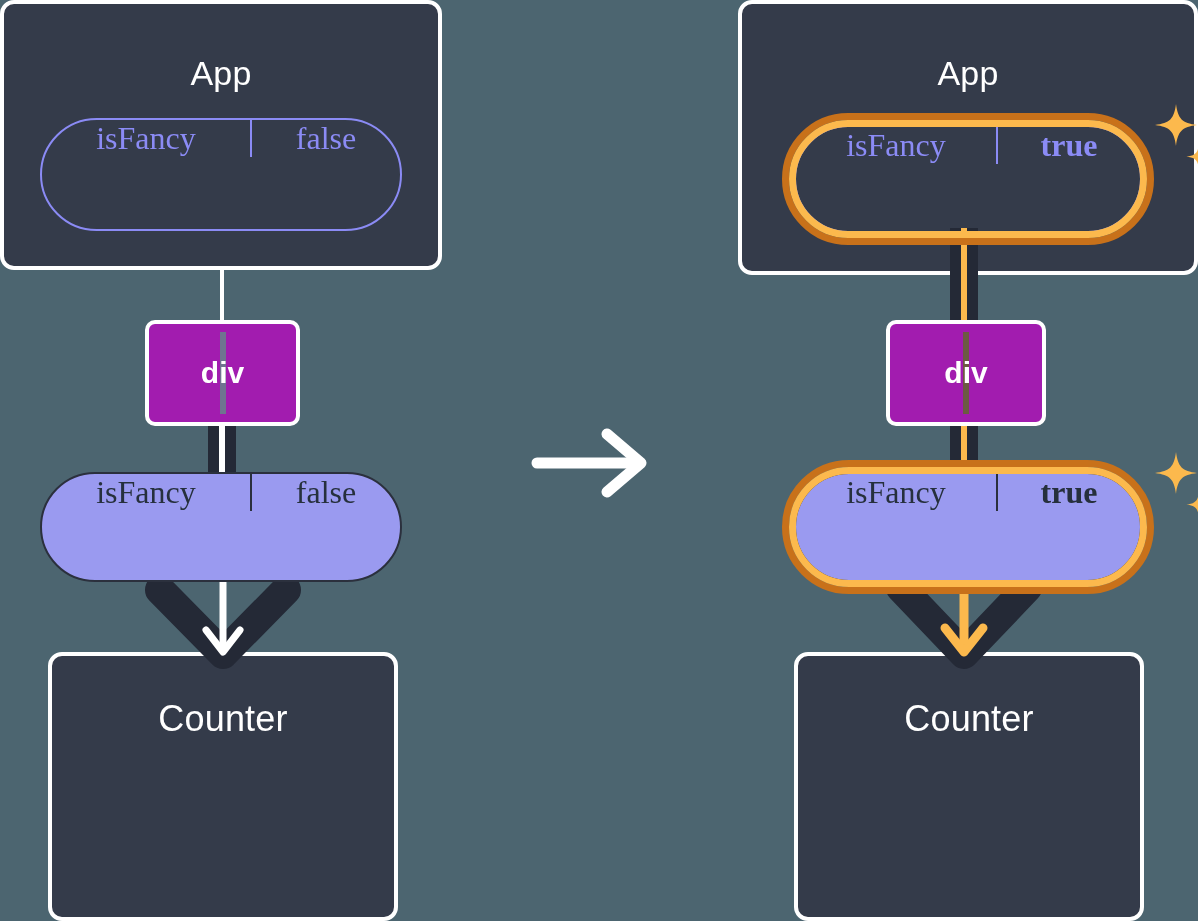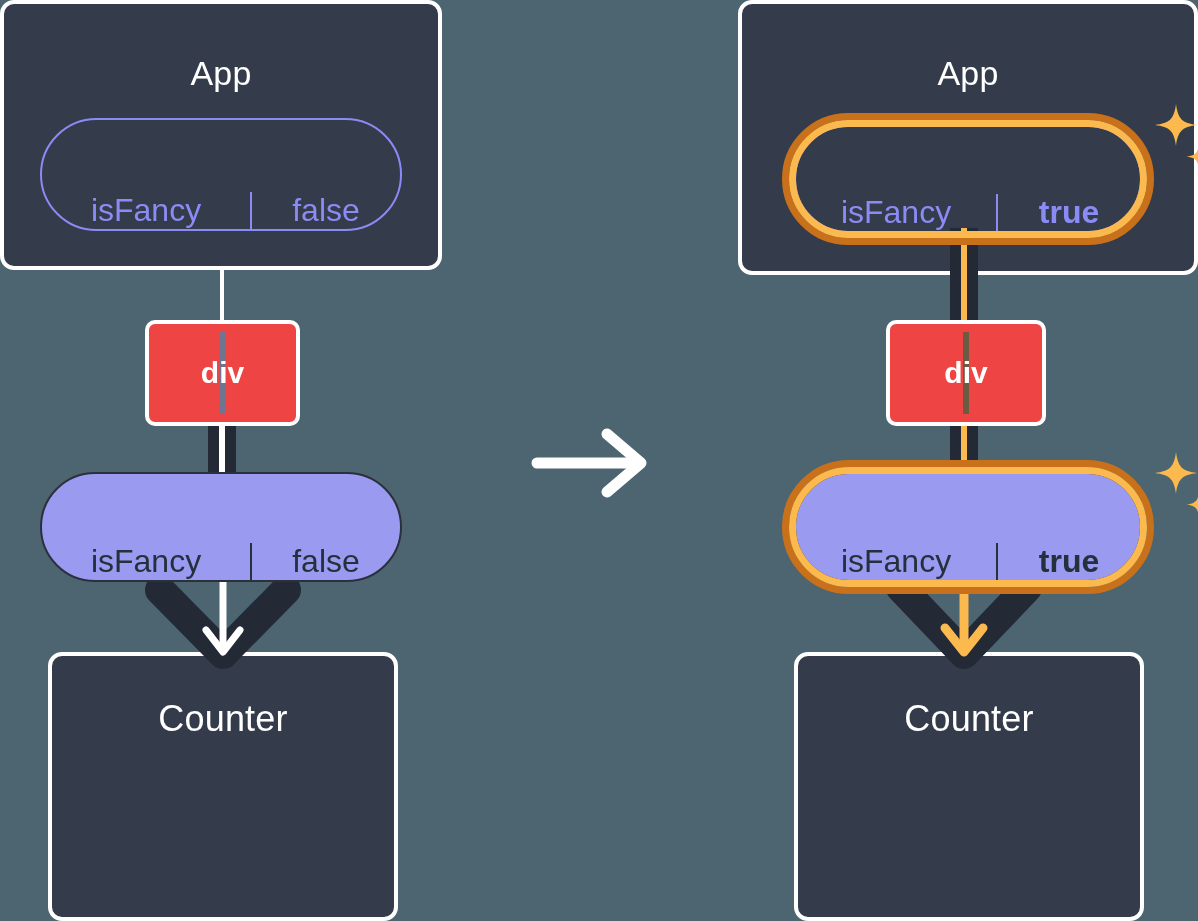--- a/index.html
+++ b/index.html
@@ -43,9 +43,10 @@
     position:absolute;
     box-sizing:border-box;
     display:flex;
-    align-items:flex-end;
+    align-items:flex-start;
     border-radius:999px;
     overflow:hidden;
+    font-family:Liberation Serif, serif;
   }
   .pill .cell{
     display:flex;align-items:center;justify-content:center;

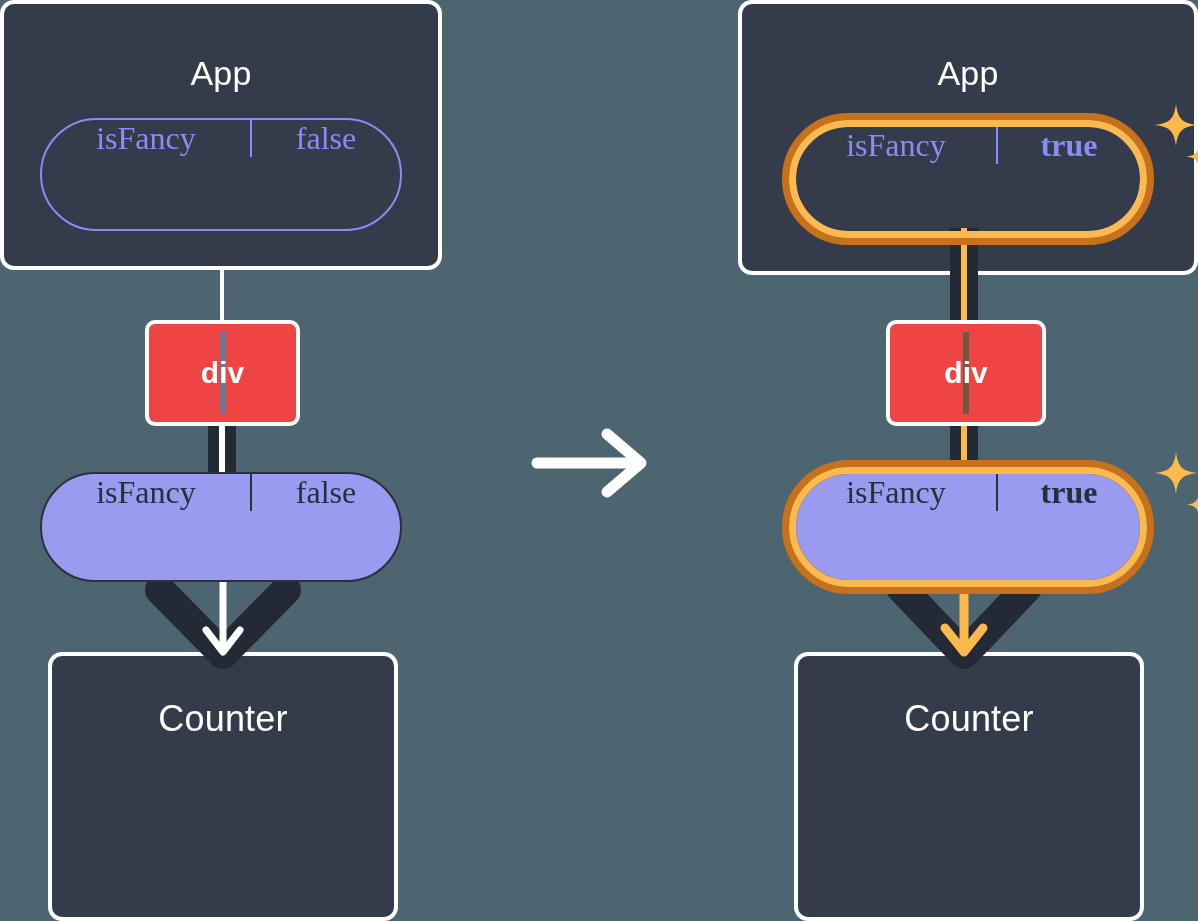--- a/index.html
+++ b/index.html
@@ -80,7 +80,7 @@
   
   .div-box{
     position:absolute;
-    background:#ef4444;
+    background:#a21caf;
     border:4px solid #ffffff;
     border-radius:10px;
     box-sizing:border-box;

